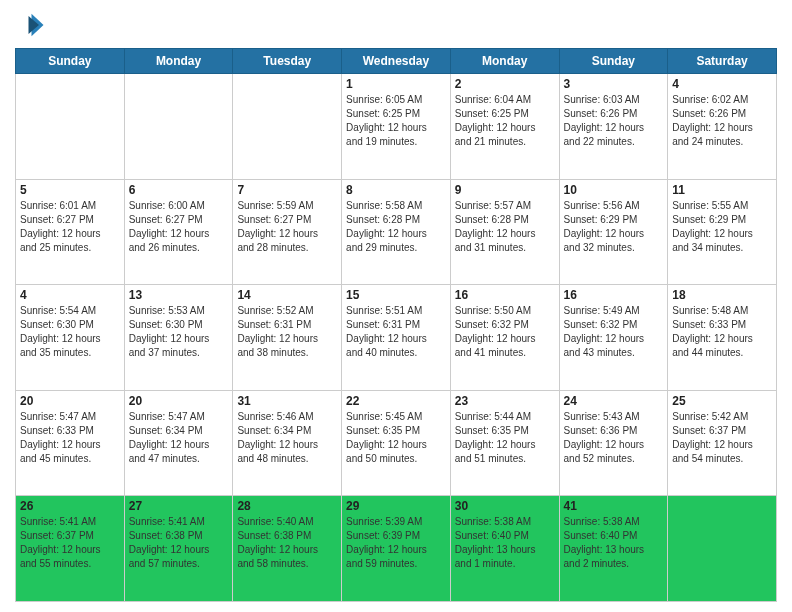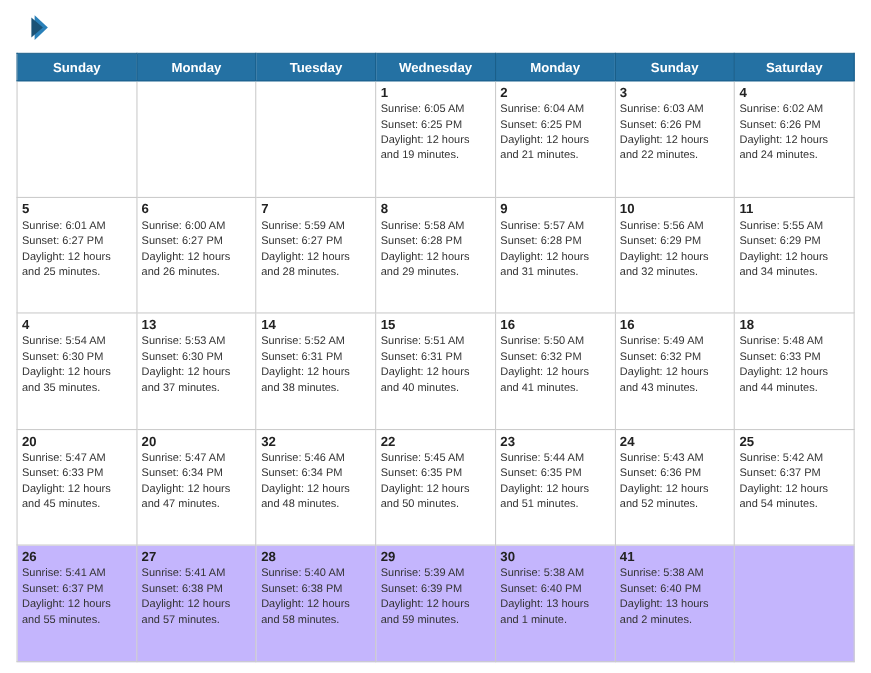--- a/index.html
+++ b/index.html
@@ -216,7 +216,7 @@
             <div class="cell-info">Sunrise: 5:47 AM<br>Sunset: 6:34 PM<br>Daylight: 12 hours<br>and 47 minutes.</div>
           </td>
           <td>
-            <div class="day-num">32</div>
+            <div class="day-num">31</div>
             <div class="cell-info">Sunrise: 5:46 AM<br>Sunset: 6:34 PM<br>Daylight: 12 hours<br>and 48 minutes.</div>
           </td>
           <td>

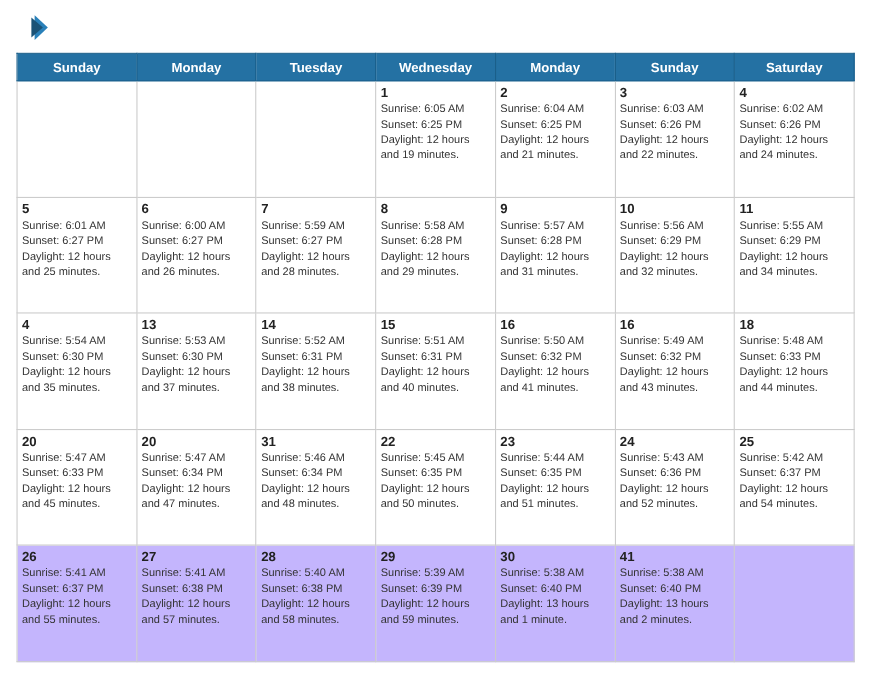--- a/index.html
+++ b/index.html
@@ -78,7 +78,7 @@
       background: #fff;
     }
     .calendar tbody tr:last-child td {
-      background: #c4b5fd;
+      background: #22c55e;
     }
     .day-num {
       font-size: 12px;

